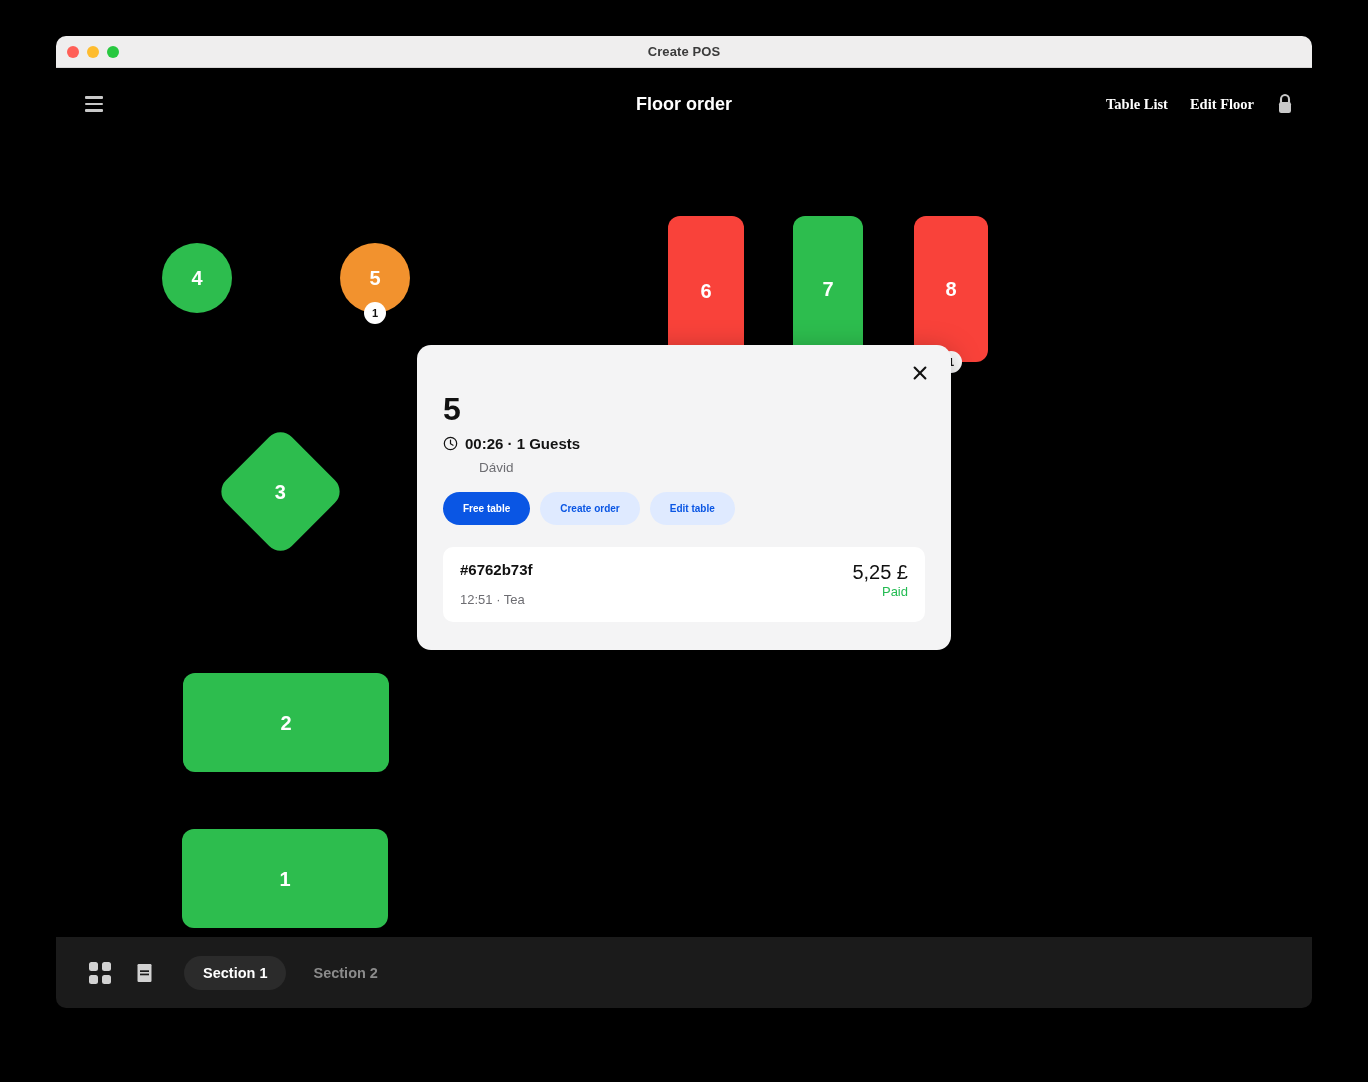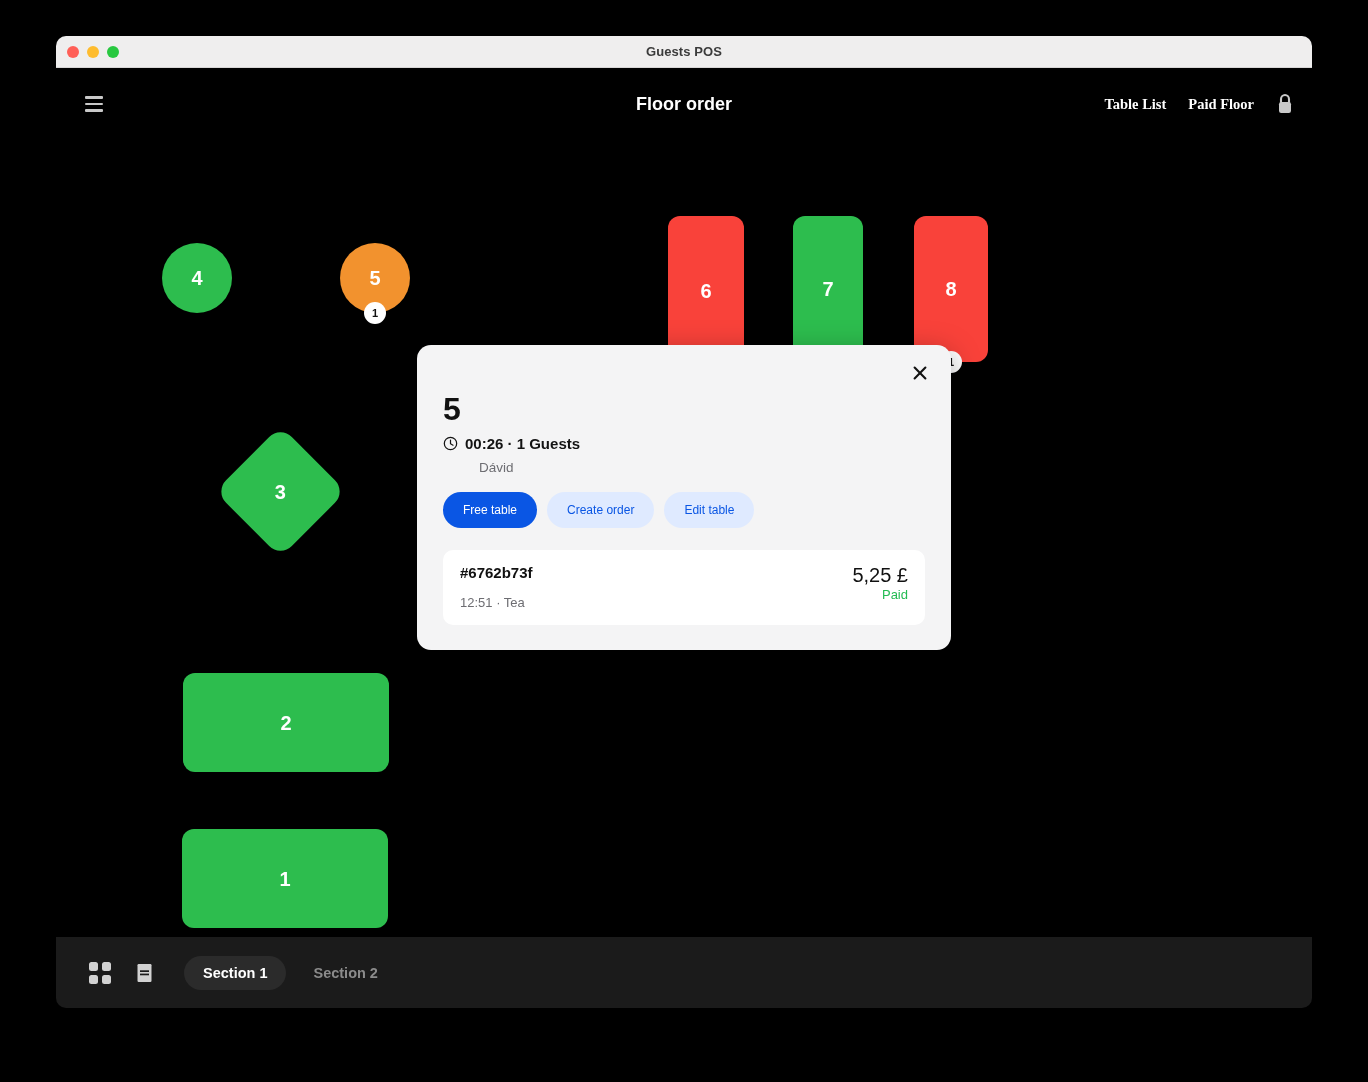--- a/index.html
+++ b/index.html
@@ -352,7 +352,7 @@
         <span class="dot yellow"></span>
         <span class="dot green"></span>
       </div>
-      <div class="titlebar-title">Guests POS</div>
+      <div class="titlebar-title">Create POS</div>
     </div>
 
     <div class="app">

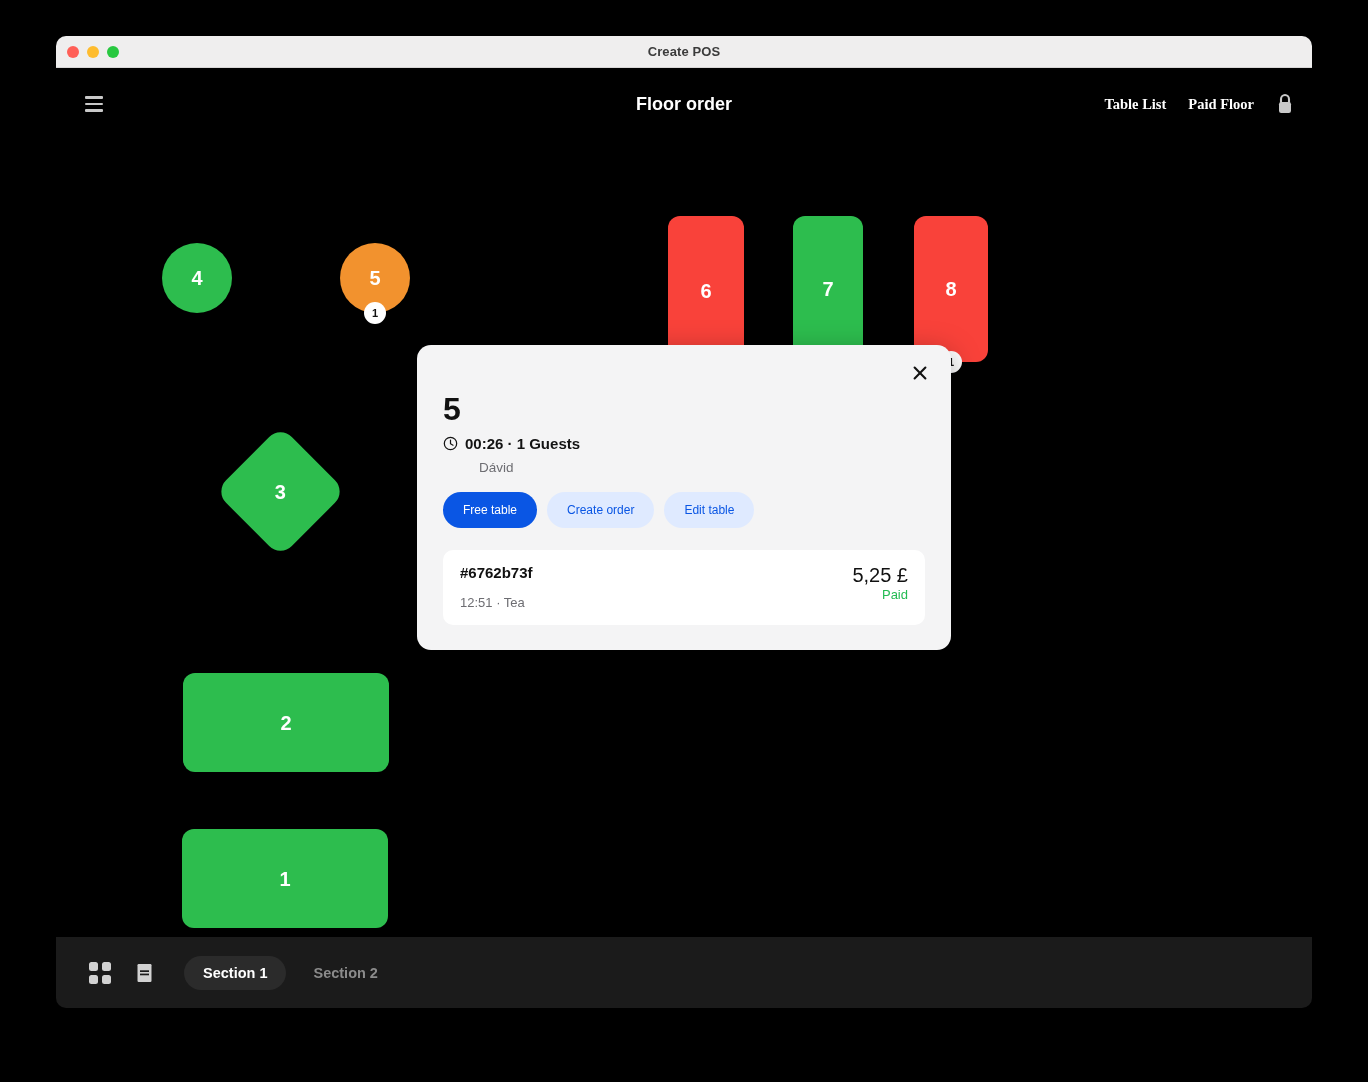--- a/index.html
+++ b/index.html
@@ -366,7 +366,7 @@
         <div class="floorplan-title">Floor order</div>
         <div class="topbar-right">
           <div class="topbar-link">Table List</div>
-          <div class="topbar-link">Paid Floor</div>
+          <div class="topbar-link">Edit Floor</div>
           <span class="lock-icon">
             <svg width="18" height="22" viewBox="0 0 18 22" fill="none" xmlns="http://www.w3.org/2000/svg">
               <path d="M5 9V6.2C5 3.9 6.8 2 9 2s4 1.9 4 4.2V9" stroke="#c9c9c9" stroke-width="2.1" fill="none" stroke-linecap="round"></path>

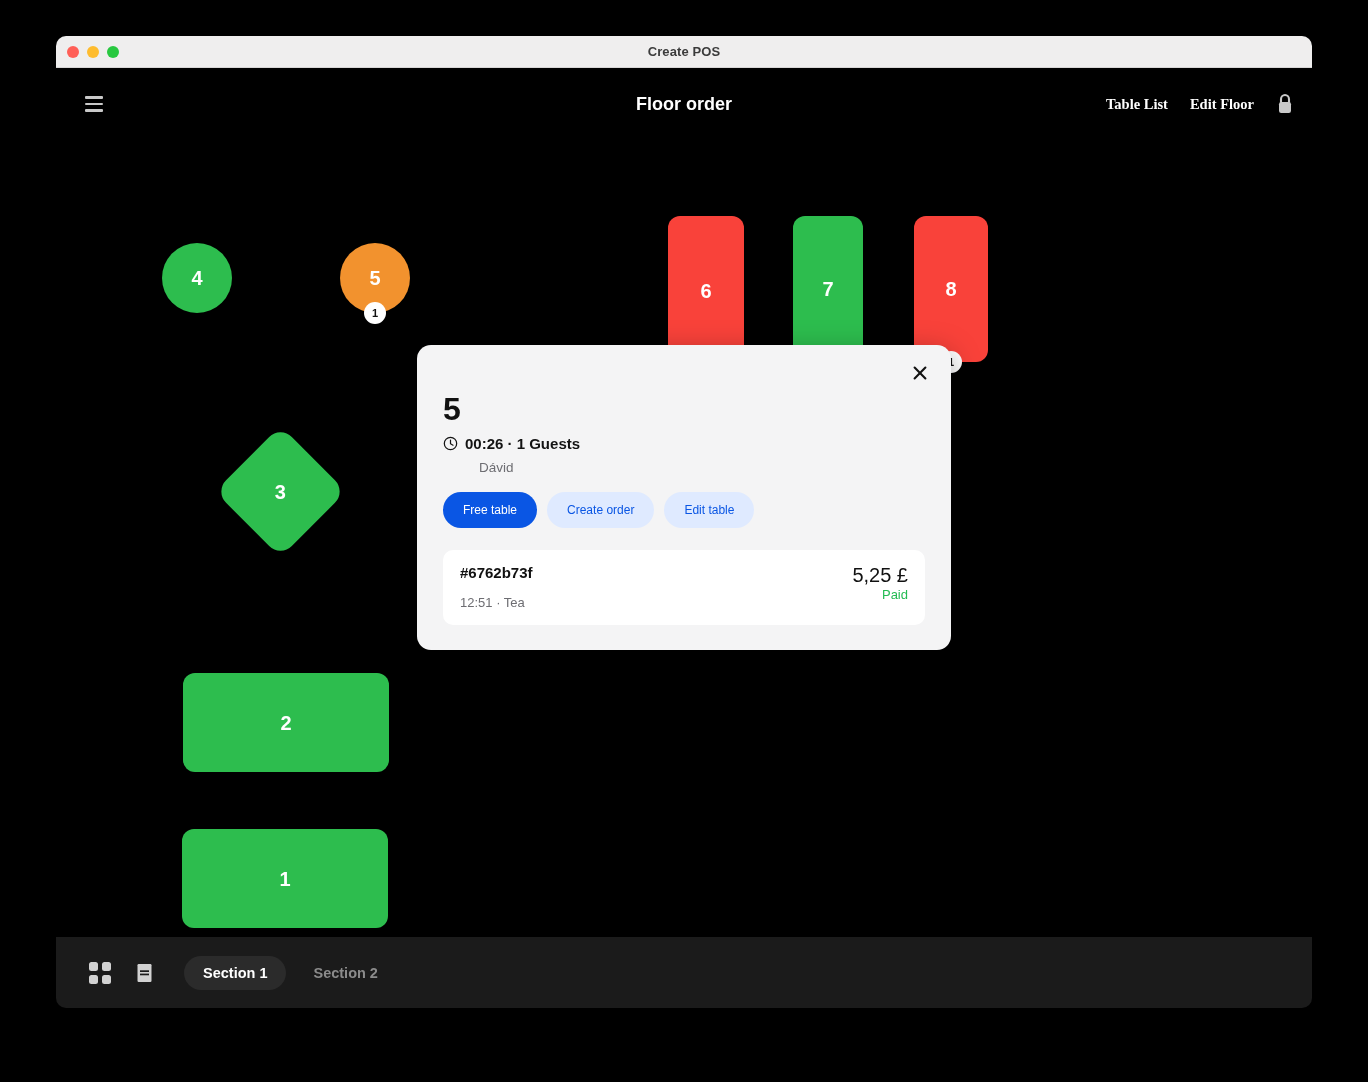--- a/index.html
+++ b/index.html
@@ -302,8 +302,8 @@
     border: none;
     border-radius: 20px;
     padding: 11px 20px;
-    font-size: 12px;
-    font-weight: normal;
+    font-size: 10px;
+    font-weight: bold;
     cursor: pointer;
     font-family: "Liberation Sans", sans-serif;
     white-space: nowrap;

